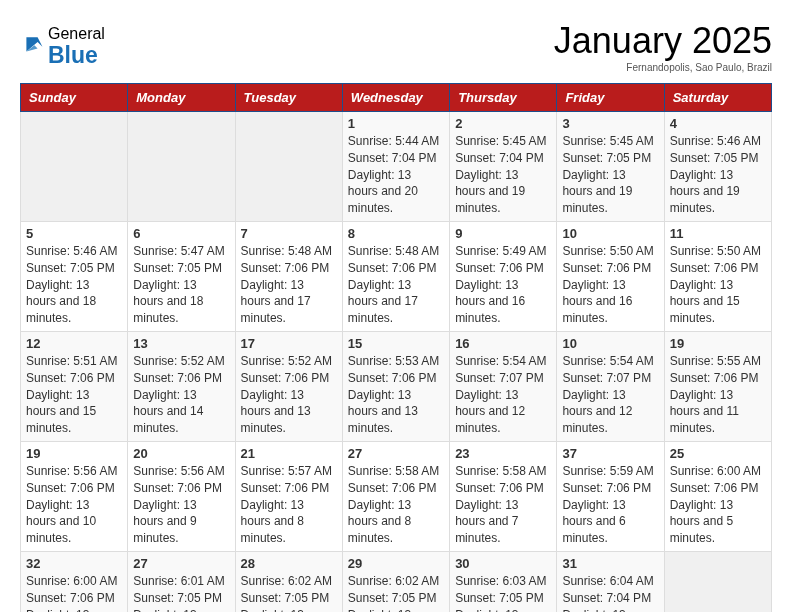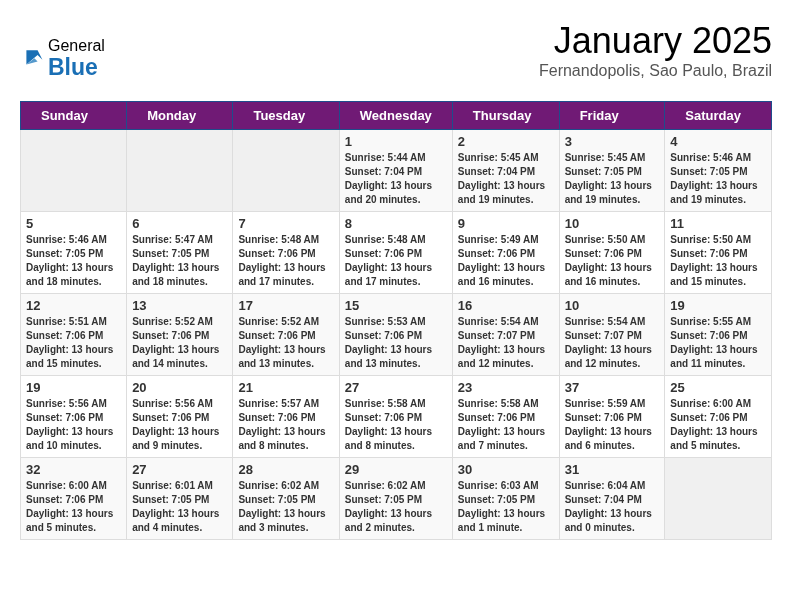--- a/index.html
+++ b/index.html
@@ -12,9 +12,9 @@
     }
     .header {
       display: flex;
-      align-items: flex-end;
+      align-items: center;
       justify-content: space-between;
-      margin-bottom: 21px;
+      margin-bottom: 10px;
     }
     .logo {
       display: flex;

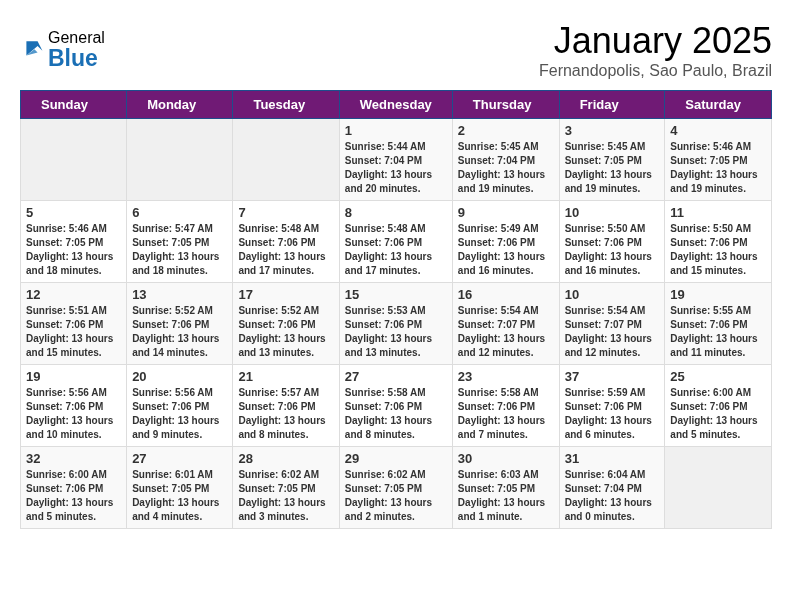--- a/index.html
+++ b/index.html
@@ -44,7 +44,7 @@
       color: #000000;
     }
     .location {
-      font-size: 16px;
+      font-size: 10px;
       color: #555;
     }
     .calendar {

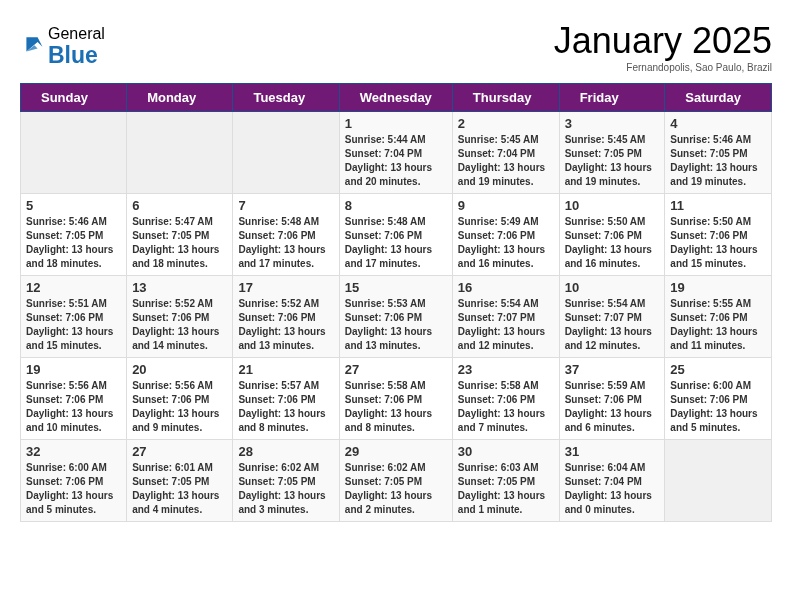--- a/index.html
+++ b/index.html
@@ -53,13 +53,14 @@
       border: 1px solid #ccc;
     }
     .calendar th {
-      background-color: #701a75;
+      background-color: #b91c1c;
       color: #fff;
       font-size: 13px;
       font-weight: bold;
-      padding: 6px 20px;
+      padding: 6px 8px;
       text-align: left;
       border: 1px solid #1e4d8c;
+      font-style: italic;
     }
     .calendar td {
       vertical-align: top;

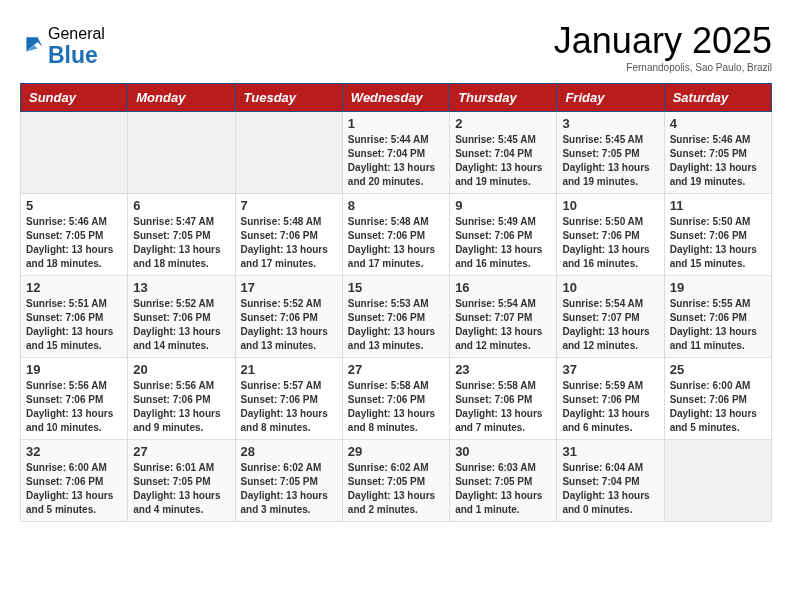--- a/index.html
+++ b/index.html
@@ -85,10 +85,9 @@
       display: block;
     }
     .cell-content {
-      font-size: 10px;
+      font-size: 12px;
       line-height: 1.4;
       color: #333;
-      font-weight: bold;
     }
     .empty-cell {
       background: #f0f0f0 !important;

